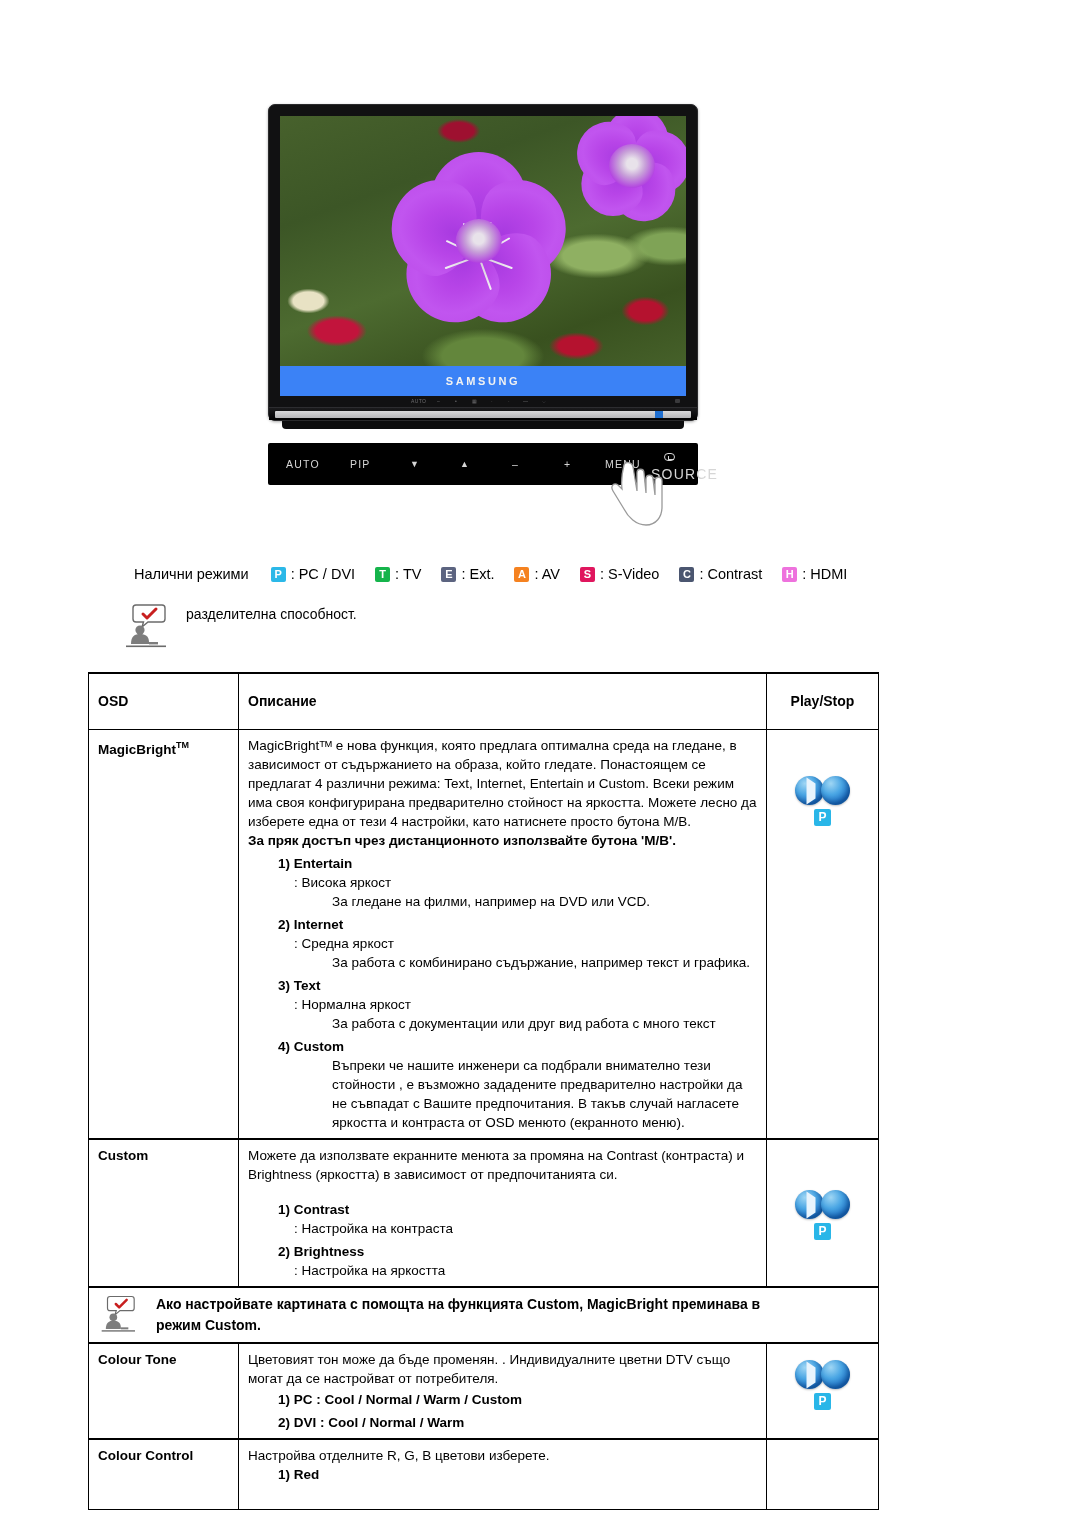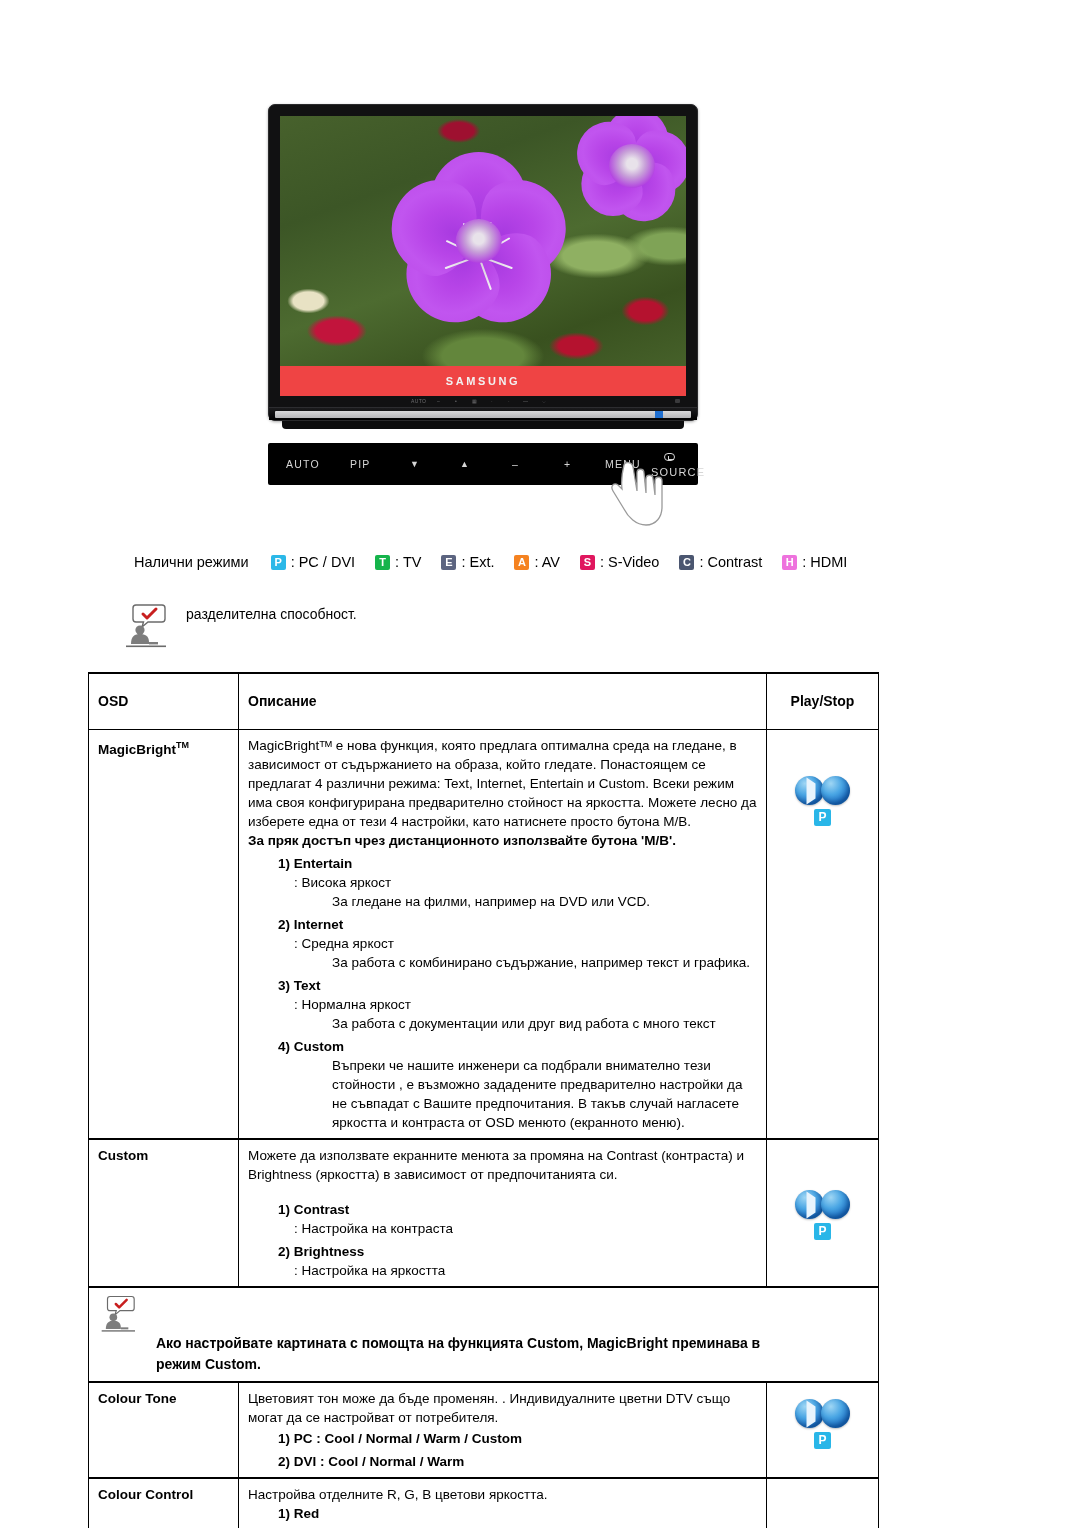--- a/index.html
+++ b/index.html
@@ -84,7 +84,7 @@
   .flower2 .petal.p5{ transform:rotate(298deg) translateY(-30px); }
 
   .brand-bar{
-    height:30px; background:#ef4444;
+    height:30px; background:#3b82f6;
     display:flex; align-items:center; justify-content:center;
     position:relative;
   }

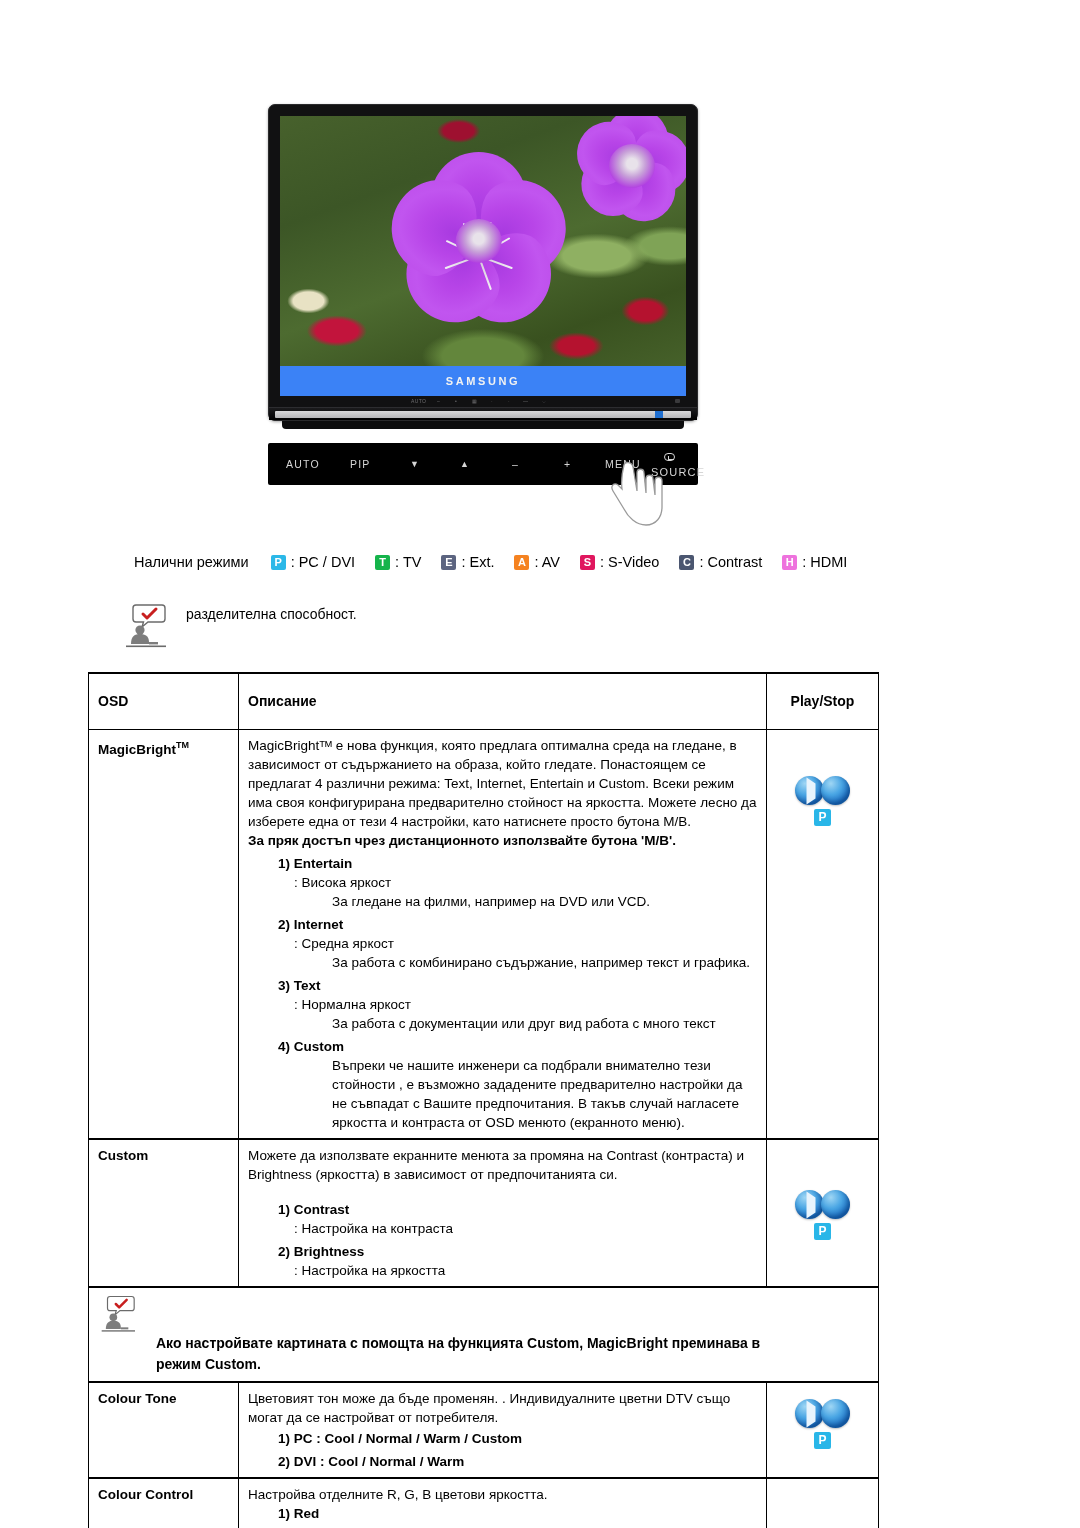--- a/index.html
+++ b/index.html
@@ -296,7 +296,7 @@
     <span class="b" style="left:296px;">+</span>
     <span class="b" style="left:337px;">MENU</span>
     <span class="src-ico" style="position:absolute;left:396px;top:10px;"></span>
-    <span class="b" style="left:383px;top:23px;font-size:11px;">SOURCE</span>
+    <span class="b" style="left:383px;top:23px;font-size:14px;">SOURCE</span>
 
     <svg class="hand" viewBox="0 0 64 78">
       <path d="M20 10 C18 18 17 26 18 34 L14 30 C10 27 6 31 9 36 L20 54 C24 62 32 70 42 70 C52 70 58 62 58 52 L58 26 C58 21 51 21 51 26 L51 40 L49 24 C49 19 42 19 42 24 L42 38 L40 18 C40 13 33 13 33 18 L33 36 L29 12 C28 7 21 6 20 10 Z" fill="#ffffff" stroke="#9a9a9a" stroke-width="1.3"></path>

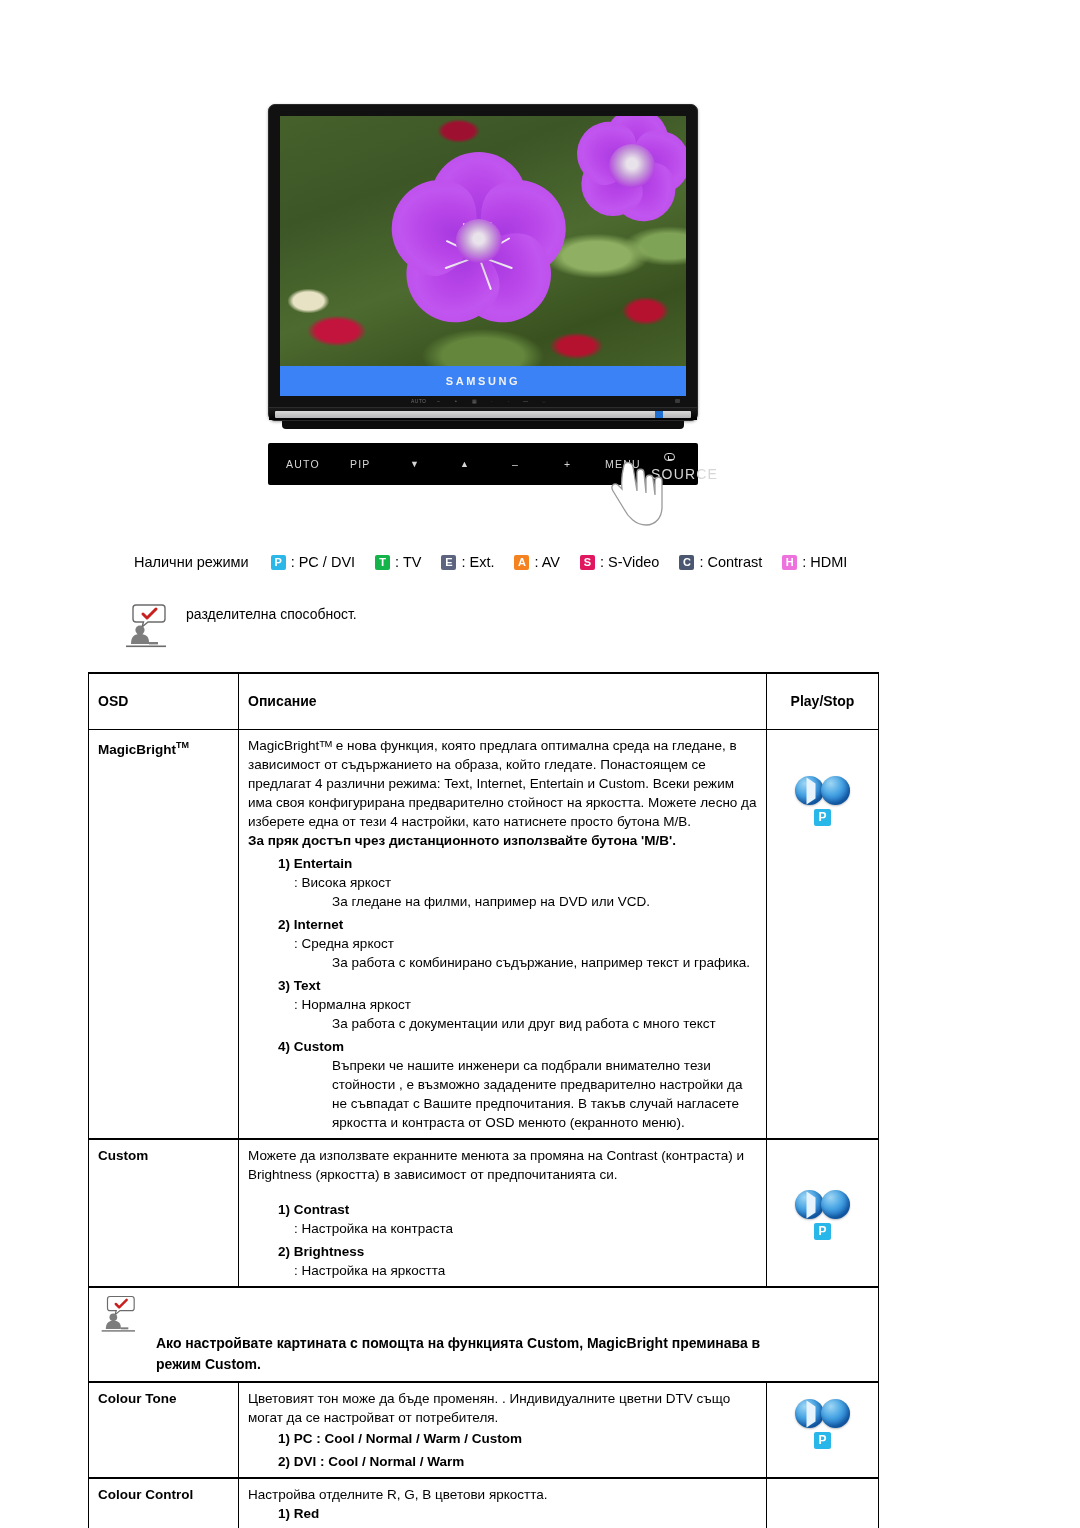--- a/index.html
+++ b/index.html
@@ -148,7 +148,7 @@
 
   
   .modes{
-    position:absolute; left:134px; top:554px;
+    position:absolute; left:134px; top:566px;
     font-size:14.5px; display:flex; align-items:center; gap:0;
     white-space:nowrap;
   }

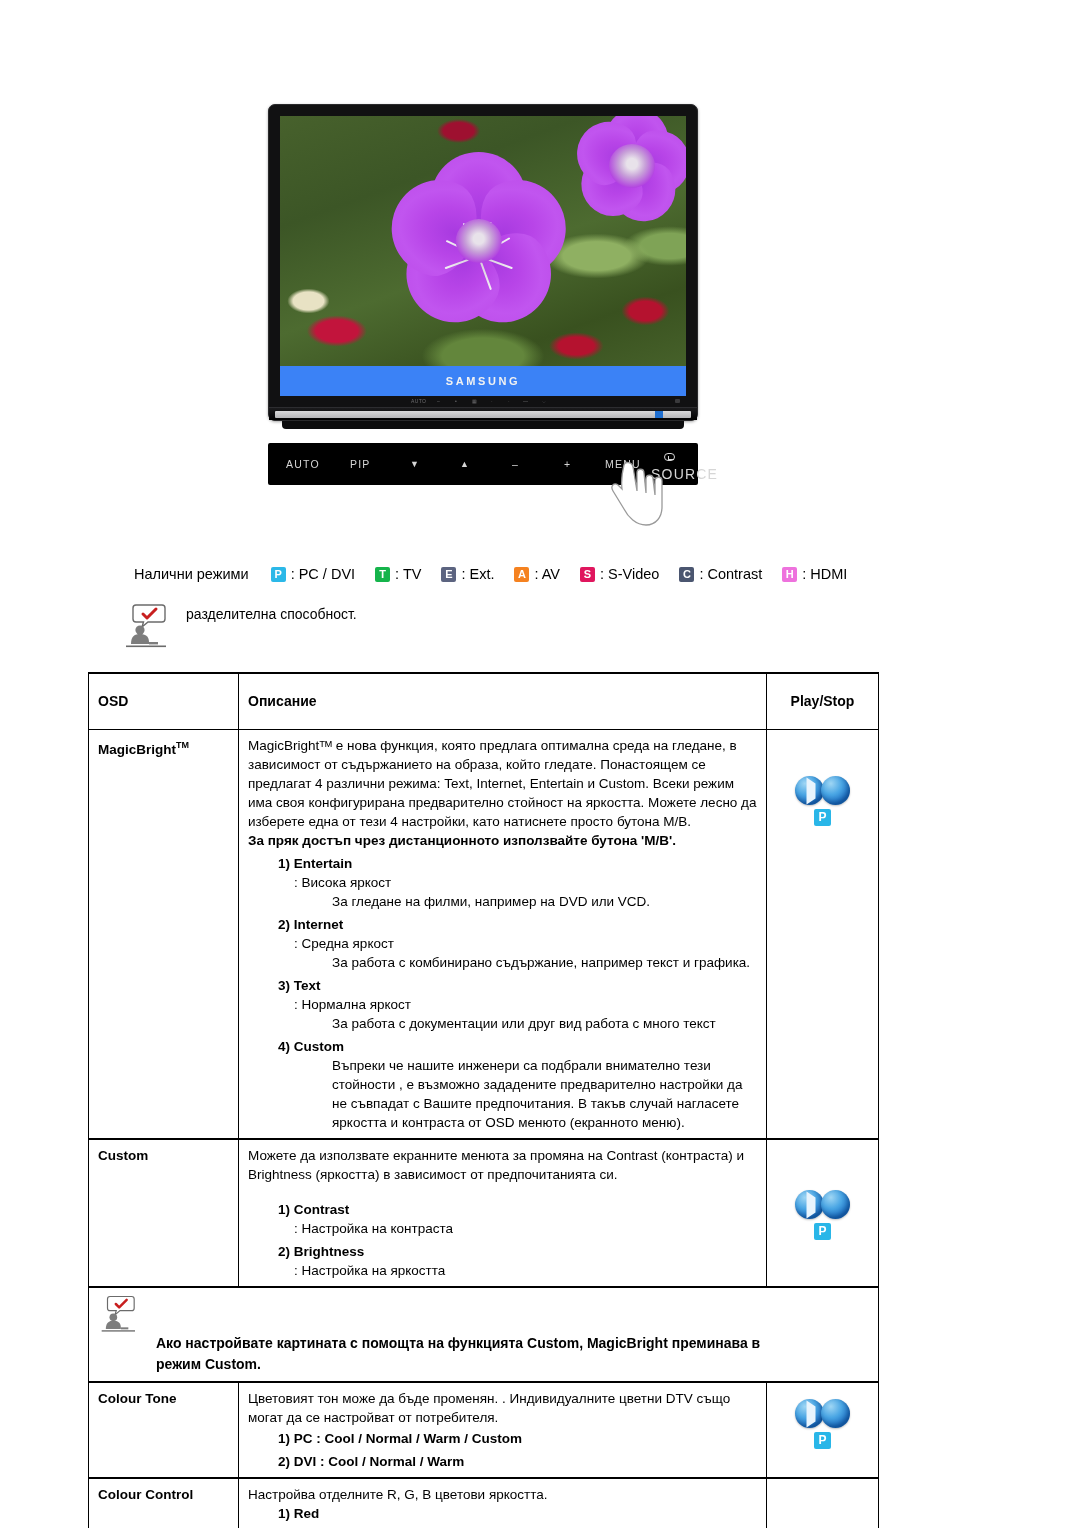--- a/index.html
+++ b/index.html
@@ -233,7 +233,7 @@
     padding:8px 10px;
   }
   .noterow-inner{ display:flex; gap:14px; align-items:flex-start; }
-  .noterow-inner .ntext{ font-weight:bold; font-size:14px; line-height:21px;margin-top:39px; }
+  .noterow-inner .ntext{ font-weight:bold; font-size:14px; line-height:21px; }
 </style>
 </head>
 <body>

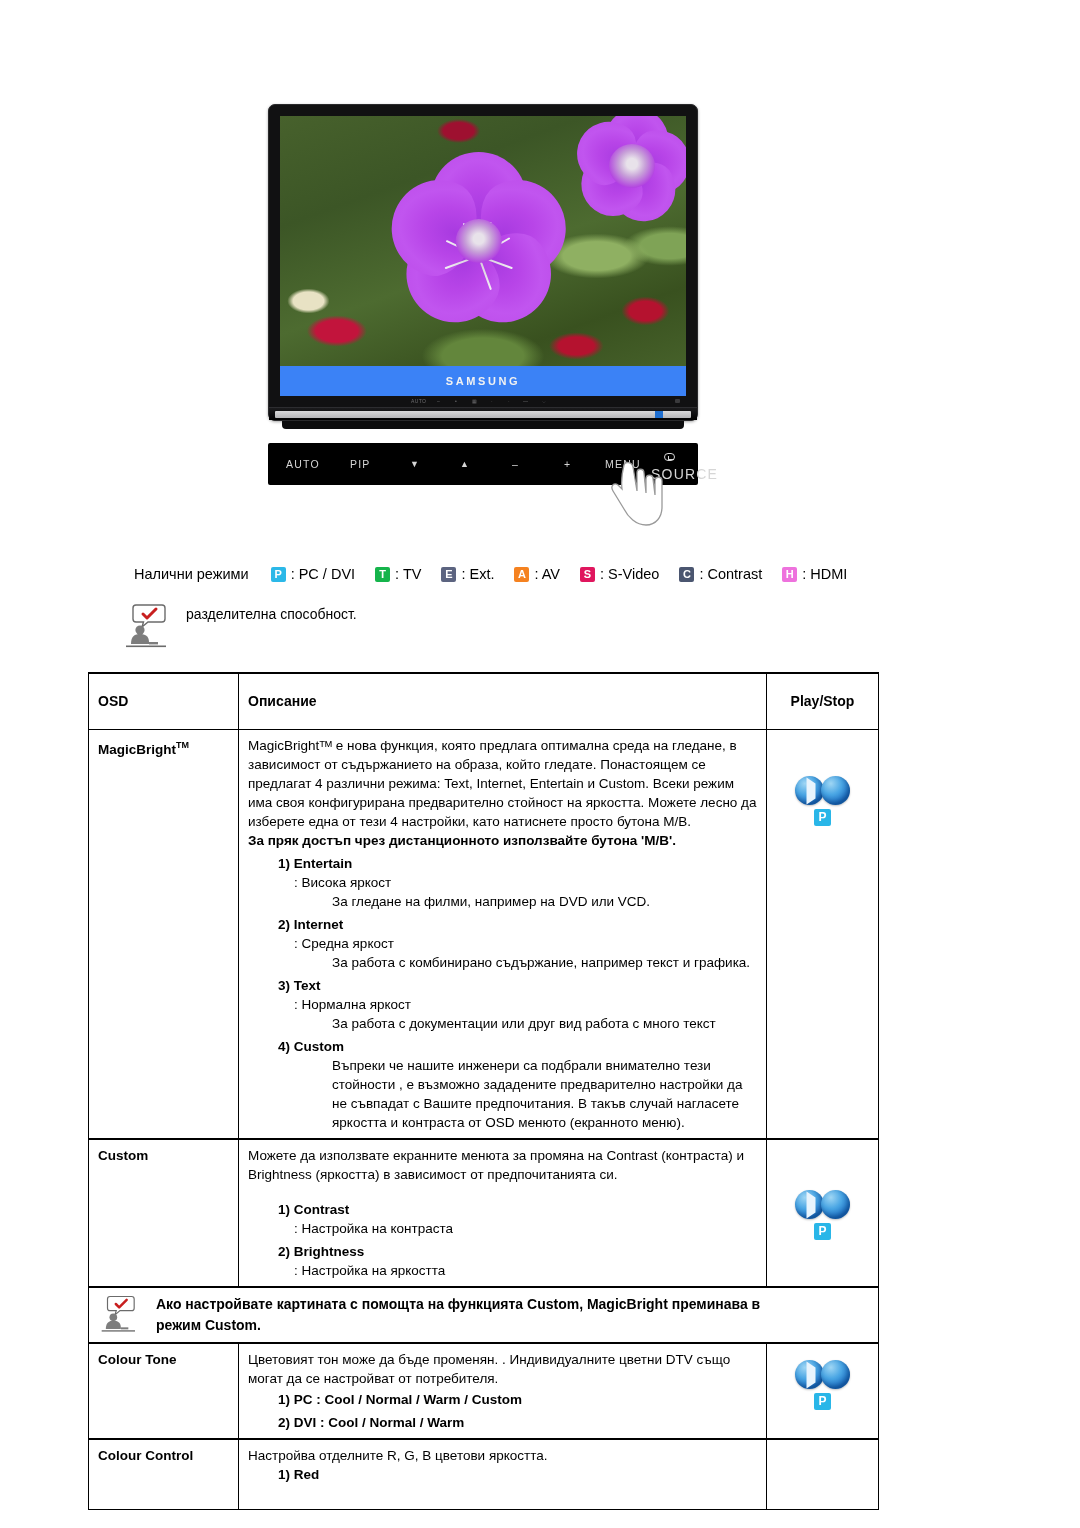--- a/index.html
+++ b/index.html
@@ -490,7 +490,7 @@
     <tr>
       <td class="name thick-top" style="height:70px">Colour Control</td>
       <td class="thick-top">
-        <div>Настройва отделните R, G, B цветови яркостта.</div>
+        <div>Настройва отделните R, G, B цветови изберете.</div>
         <div class="ind1" style="margin-top:0">1) Red</div>
       </td>
       <td class="thick-top"></td>

